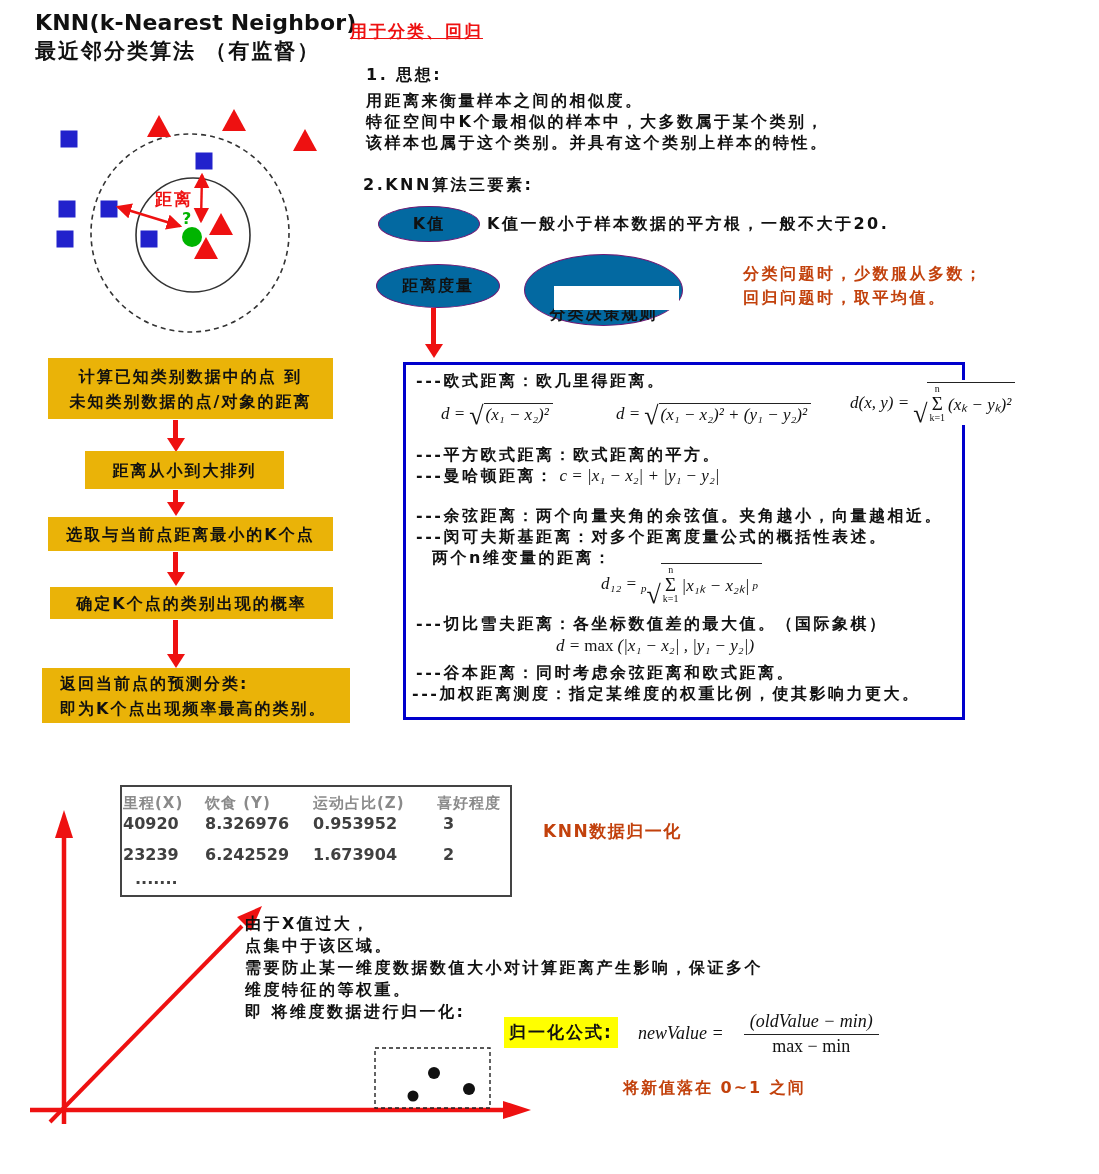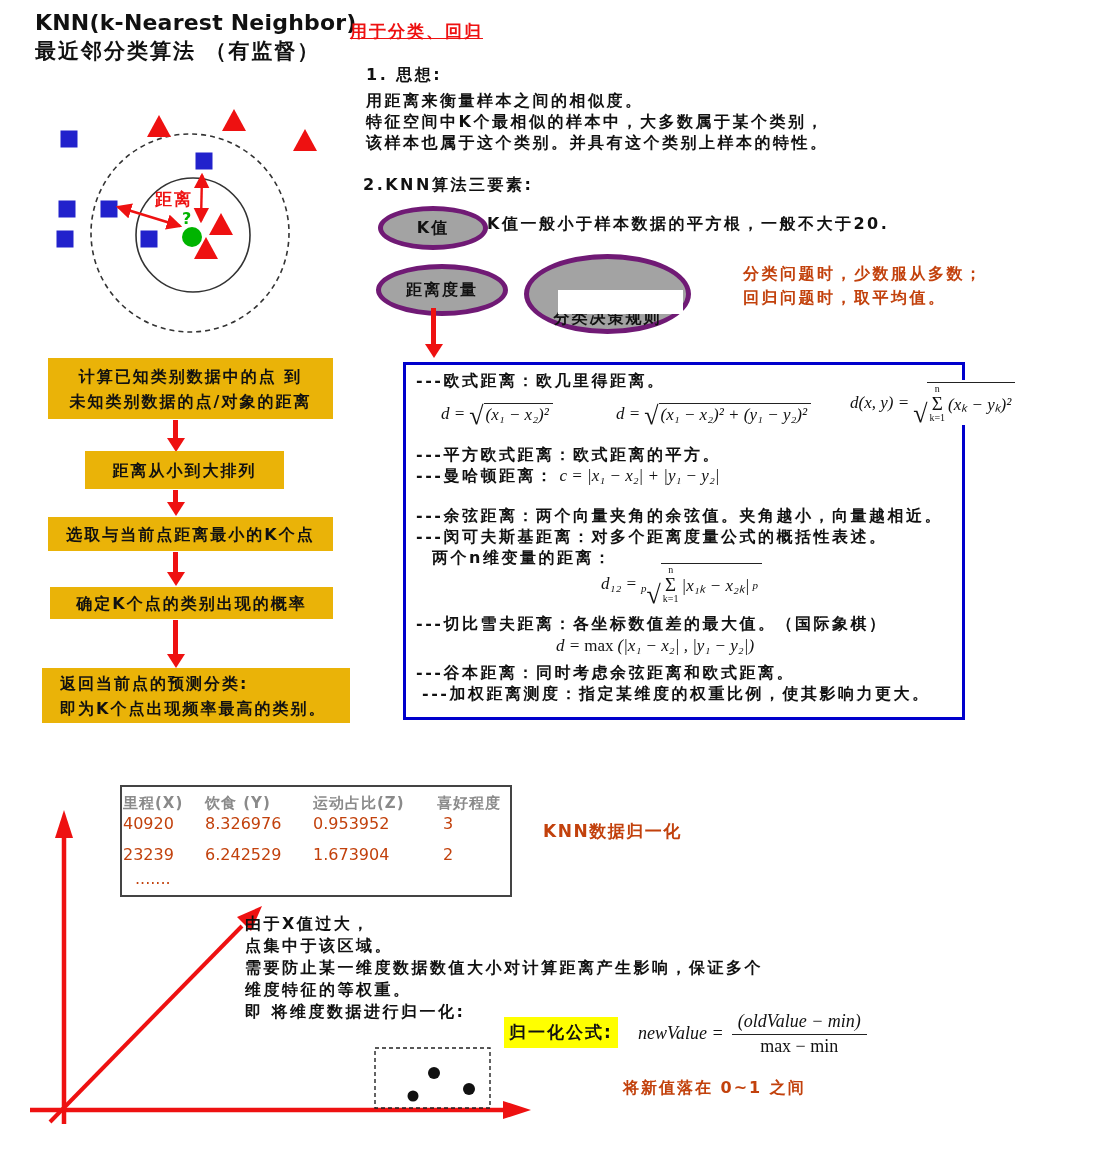--- a/index.html
+++ b/index.html
@@ -16,7 +16,7 @@
   .subtitle{font-size:21px;font-weight:600;letter-spacing:2px;}
   .tag{font-size:17px;font-weight:bold;color:#ee1111;letter-spacing:2px;}
   
-  .ellipse{background:#a3a3a3;border:5px solid #701a75;border-radius:50%;
+  .ellipse{background:#0369a1;border:1px solid #701a75;border-radius:50%;
     display:flex;align-items:center;justify-content:center;
     font-weight:700;font-size:16px;letter-spacing:2px;}
   

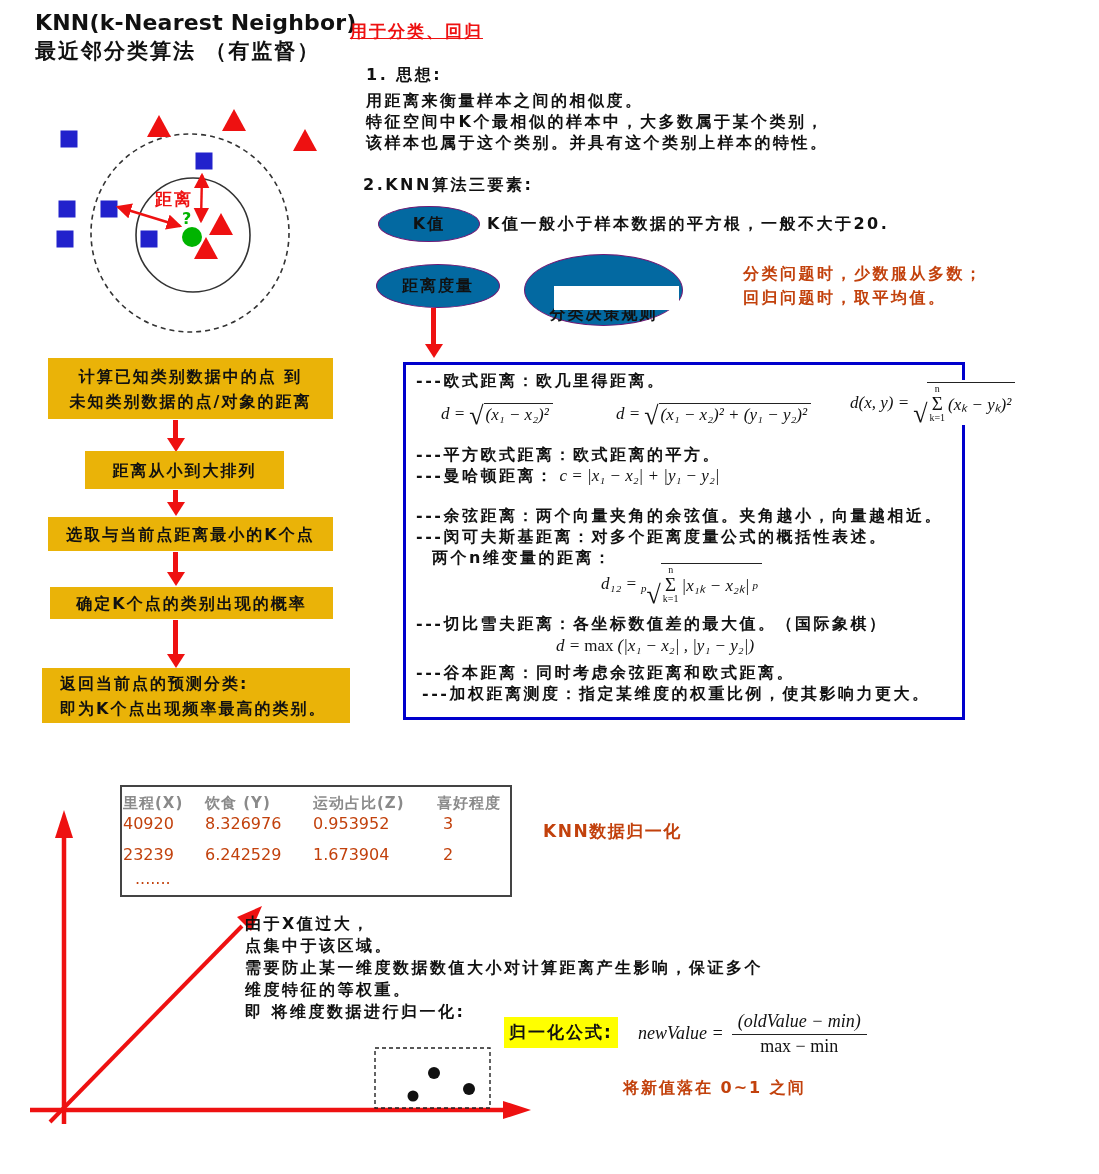--- a/index.html
+++ b/index.html
@@ -163,7 +163,7 @@
     </div>
 
     <div class="abs cn" style="left:10px;top:297px;">---谷本距离：同时考虑余弦距离和欧式距离。</div>
-    <div class="abs cn" style="left:16px;top:318px;">---加权距离测度：指定某维度的权重比例，使其影响力更大。</div>
+    <div class="abs cn" style="left:6px;top:318px;">---加权距离测度：指定某维度的权重比例，使其影响力更大。</div>
   </div>
 
   <div class="abs fml" style="left:842px;top:380px;background:#fff;padding:2px 8px;z-index:5;">

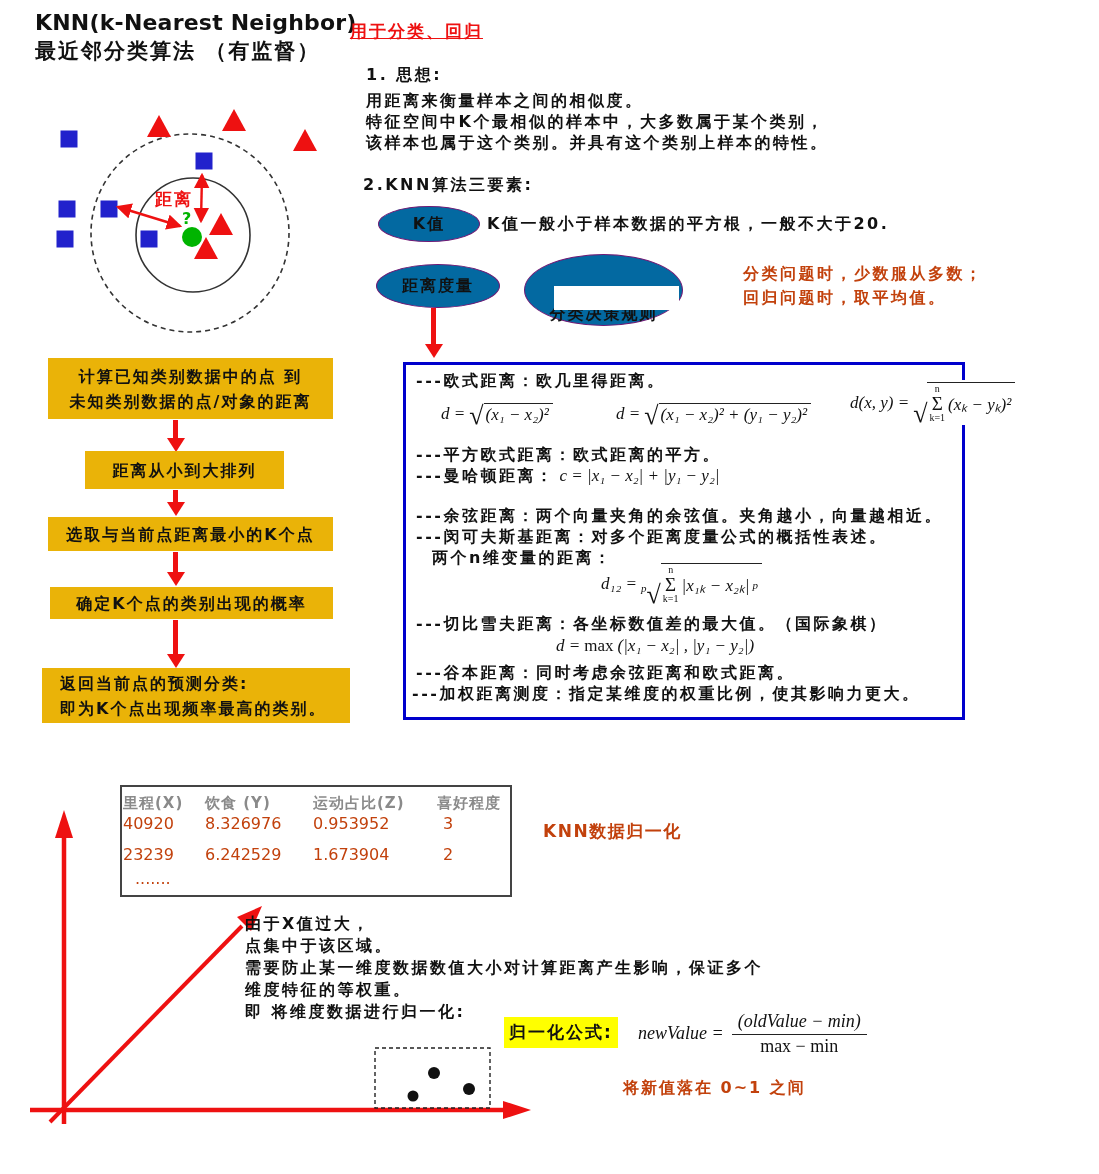--- a/index.html
+++ b/index.html
@@ -45,7 +45,7 @@
   .dtable{border:2px solid #444;background:#fff;}
   .trow{display:grid;grid-template-columns:82px 108px 124px 80px;position:absolute;left:1px;right:4px;}
   .th{color:#8a8a8a;font-size:15px;font-weight:600;letter-spacing:1px;}
-  .td{color:#c2410c;font-size:16px;font-weight:400;}
+  .td{color:#404040;font-size:16px;font-weight:700;}
   .ylabel{background:#ffff00;font-weight:700;font-size:17px;letter-spacing:2px;padding:4px 5px;}
 </style>
 </head>

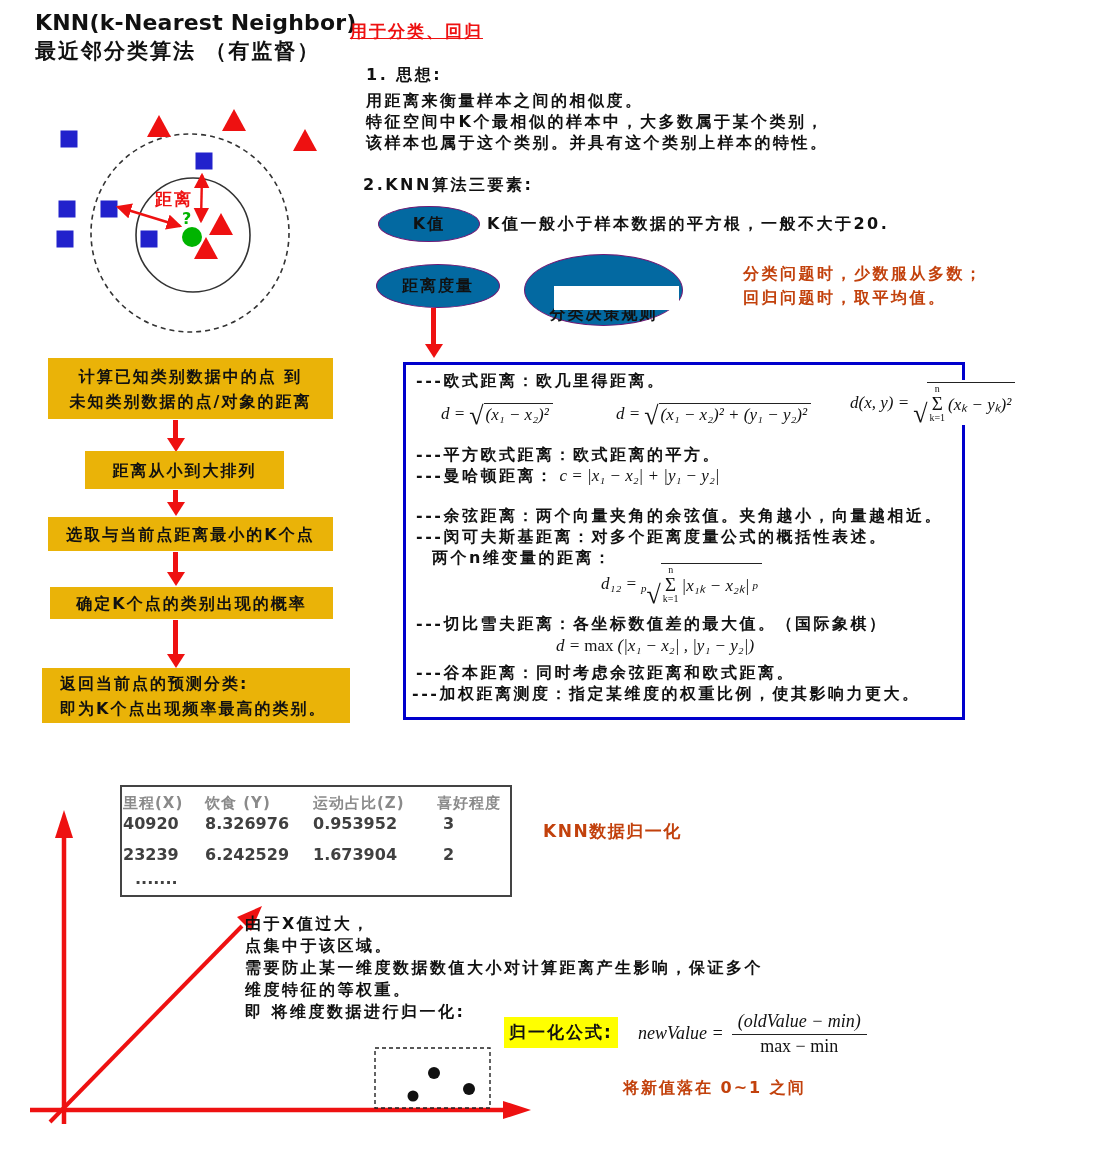--- a/index.html
+++ b/index.html
@@ -248,7 +248,7 @@
 
   <div class="abs ylabel" style="left:504px;top:1017px;">归一化公式:</div>
 
-  <div class="abs fml" style="left:638px;top:1010px;font-size:18px;gap:8px;">
+  <div class="abs fml" style="left:638px;top:1010px;font-size:18px;gap:20px;">
     <span>newValue =</span>
     <span class="frac">
       <span class="num">(oldValue − min)</span>

